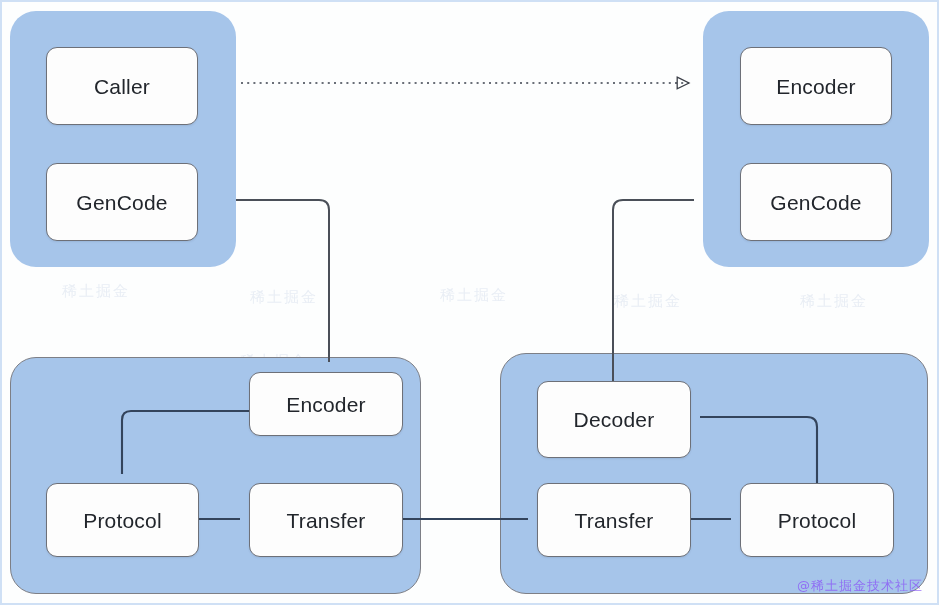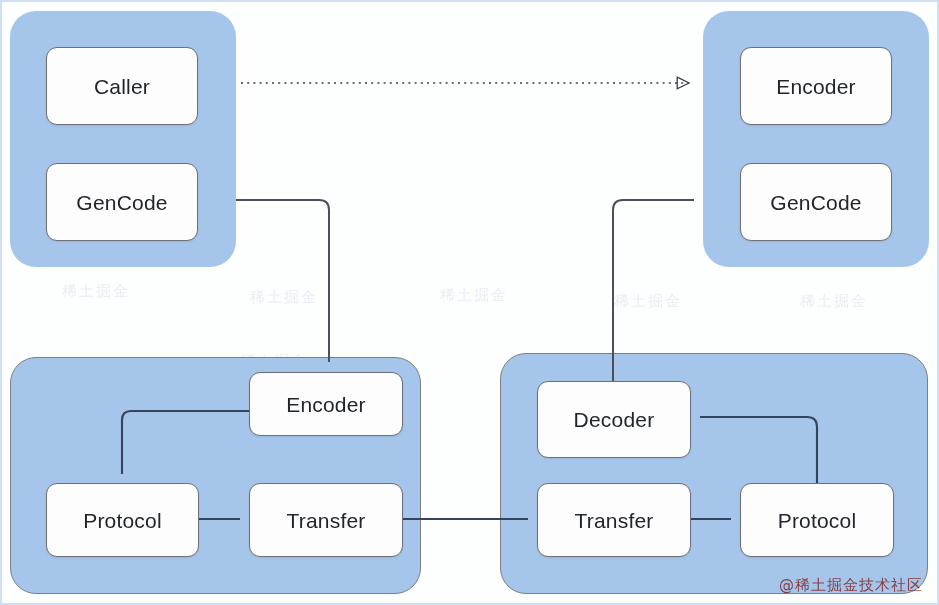--- a/index.html
+++ b/index.html
@@ -93,8 +93,8 @@
     position: absolute;
     right: 16px;
     bottom: 10px;
-    font-size: 15px;
-    color: #7f1d1d;
+    font-size: 13px;
+    color: #8b5cf6;
     opacity: 0.82;
     z-index: 20;
     letter-spacing: 1px;

